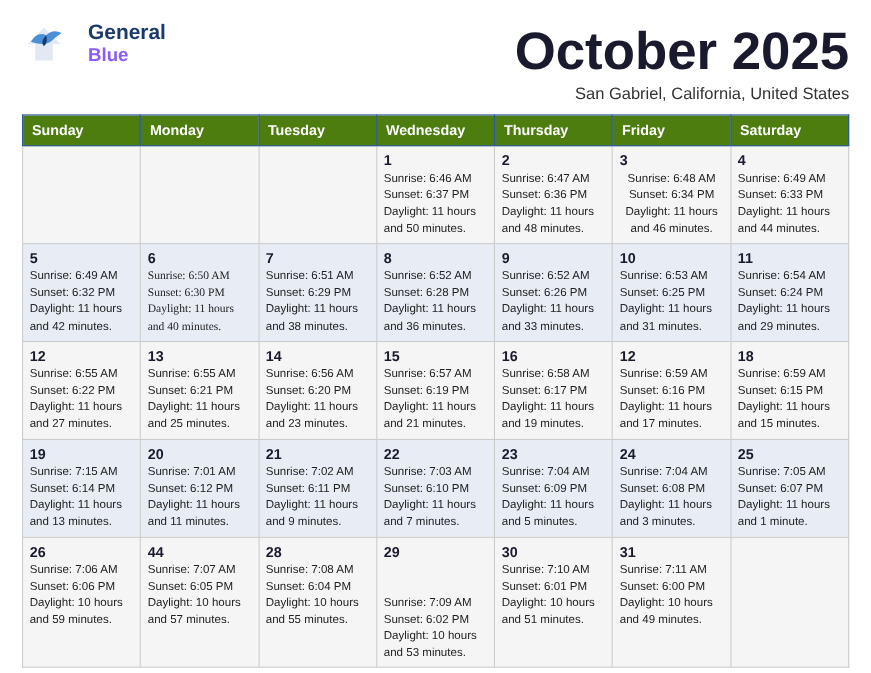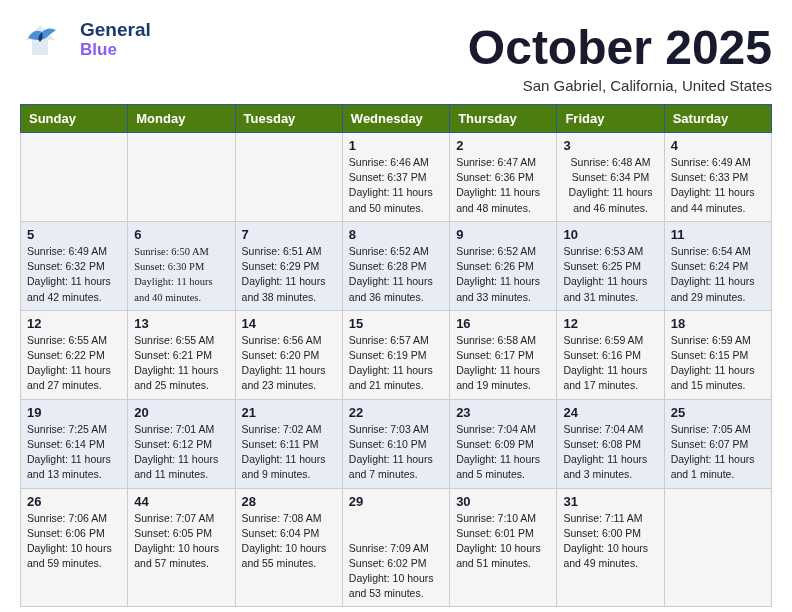--- a/index.html
+++ b/index.html
@@ -266,7 +266,7 @@
       <tr>
         <td>
           <div class="day-num">19</div>
-          <div class="day-info" style="white-space: pre-line;">Sunrise: 7:25 AM
+          <div class="day-info" style="white-space: pre-line;">Sunrise: 7:15 AM
 Sunset: 6:14 PM
 Daylight: 11 hours
 and 13 minutes.</div>

